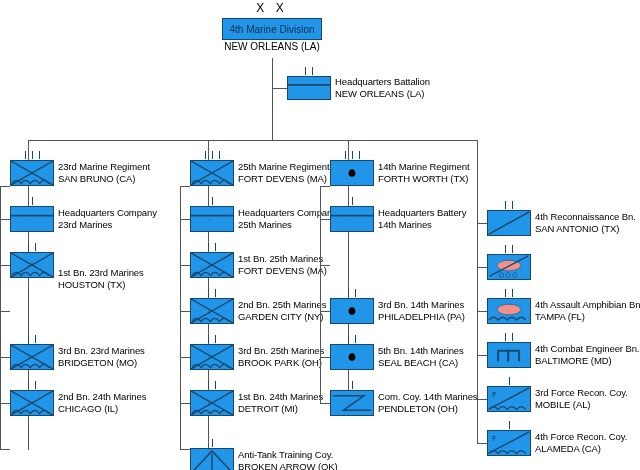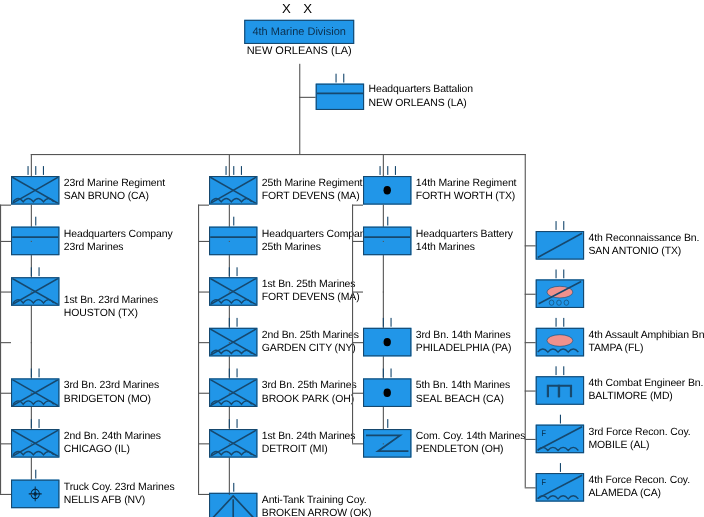--- a/index.html
+++ b/index.html
@@ -169,23 +169,6 @@
       </div>
     </div>
     <div class="ln" style="left:28px;top:403px;width:1px;height:1px;background:#555555;"></div>
-    <div class="node" style="left:10px;top:436px;width:244px;height:26px;">
-      <div class="sym" style="width:44px;height:26px;background:#2196e8;border-color:#16486e;">
-        <svg viewBox="0 0 100 50" preserveAspectRatio="none">
-          <circle cx="50" cy="25" r="9" fill="none" stroke="#06263f" stroke-width="2"></circle>
-          <circle cx="50" cy="25" r="3.5" fill="#06263f"></circle>
-          <line x1="36" y1="25" x2="64" y2="25" stroke="#06263f" stroke-width="2"></line>
-          <line x1="50" y1="11" x2="50" y2="39" stroke="#06263f" stroke-width="2"></line>
-        </svg>
-      </div>
-      <div class="ticks" style="top:-9px;width:44px;">
-        <i style="background: rgb(22, 72, 110);"></i>
-      </div>
-      <div class="lbl" style="left:48px;top:1px;">
-        <div>Truck Coy. 23rd Marines</div>
-        <div>NELLIS AFB (NV)</div>
-      </div>
-    </div>
     <div class="ln" style="left:28px;top:449px;width:1px;height:1px;background:#555555;"></div>
     <div class="ln" style="left:208px;top:140px;width:1px;height:20px;background:#555555;"></div>
     <div class="node" style="left:190px;top:160px;width:244px;height:26px;">

